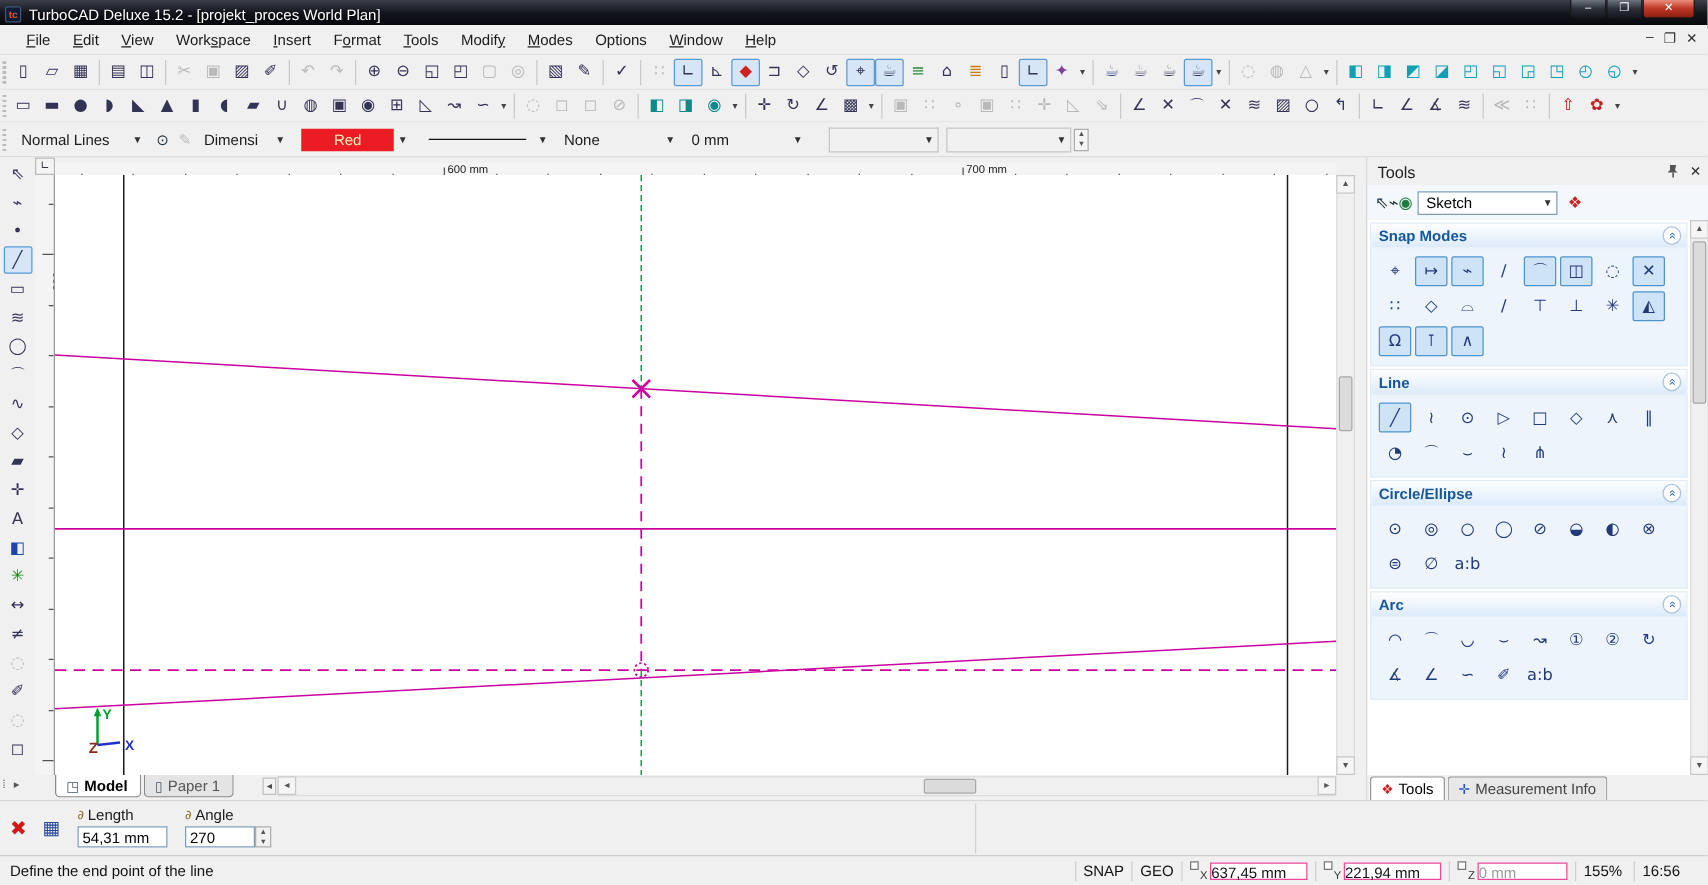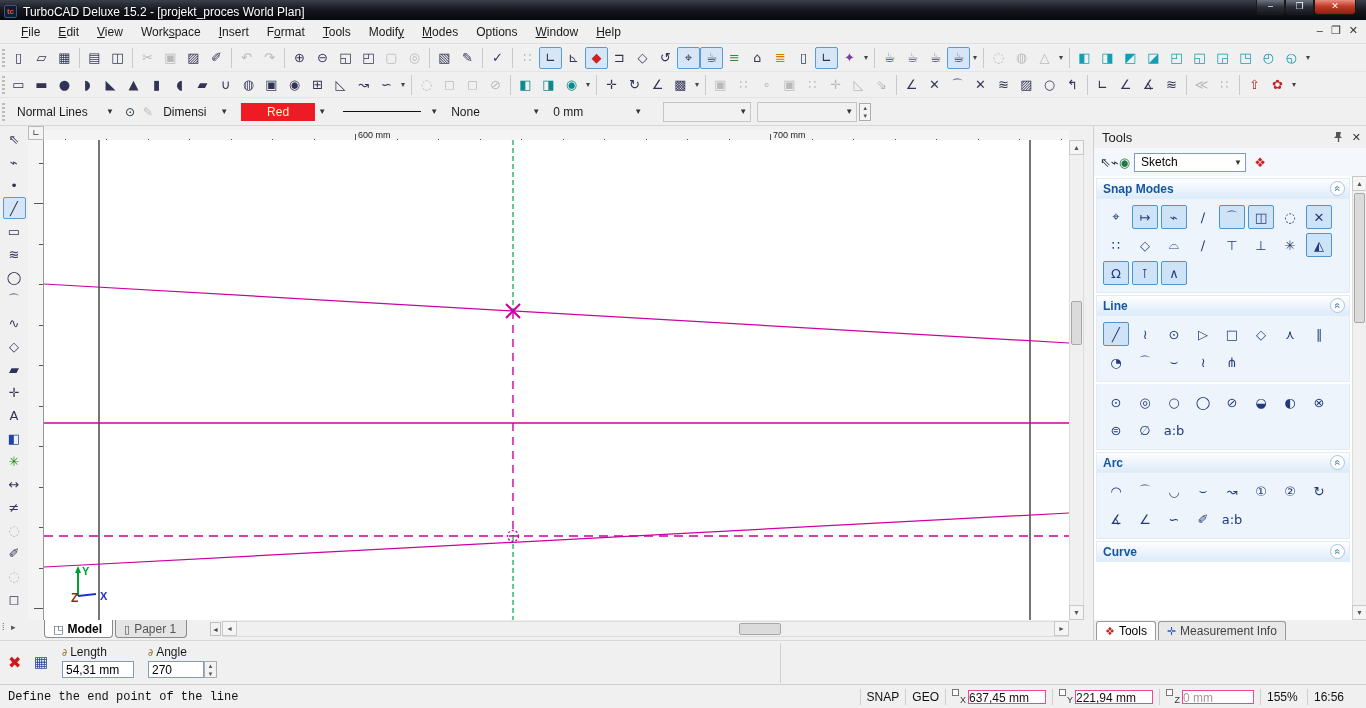--- a/index.html
+++ b/index.html
@@ -566,6 +566,10 @@
           </div>
         </div>
         <div class="section">
+          <div class="sec-h">
+            <span class="sec-title">Circle/Ellipse</span>
+            <span class="sec-chev"><span>«</span></span>
+          </div>
           <div class="sec-body">
             <div class="pal-row">
               <span class="pal-btn">⊙</span>

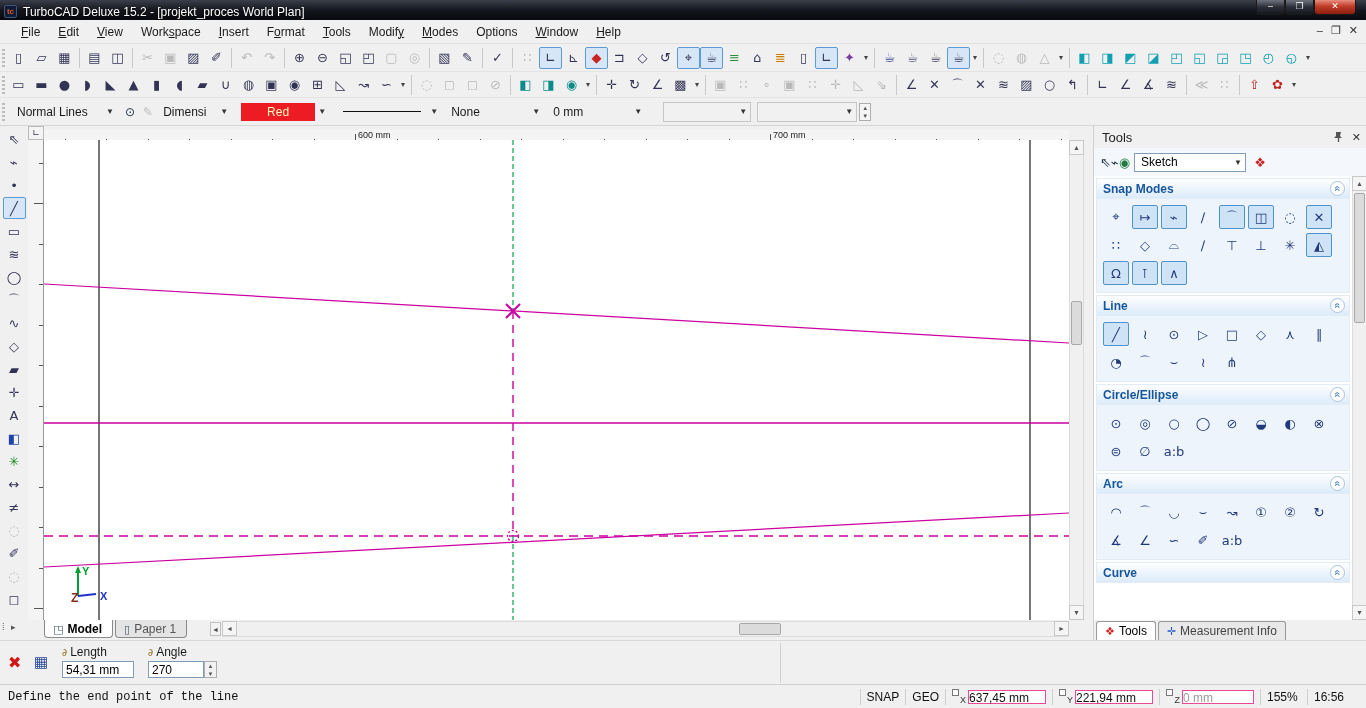--- a/index.html
+++ b/index.html
@@ -613,12 +613,6 @@
             </div>
           </div>
         </div>
-        <div class="section">
-          <div class="sec-h">
-            <span class="sec-title">Curve</span>
-            <span class="sec-chev"><span>«</span></span>
-          </div>
-        </div>
       </div>
     <div id="pscroll" class="abs sb">
       <div class="sb-arrow" style="left:-1px;top:-1px">▲</div>

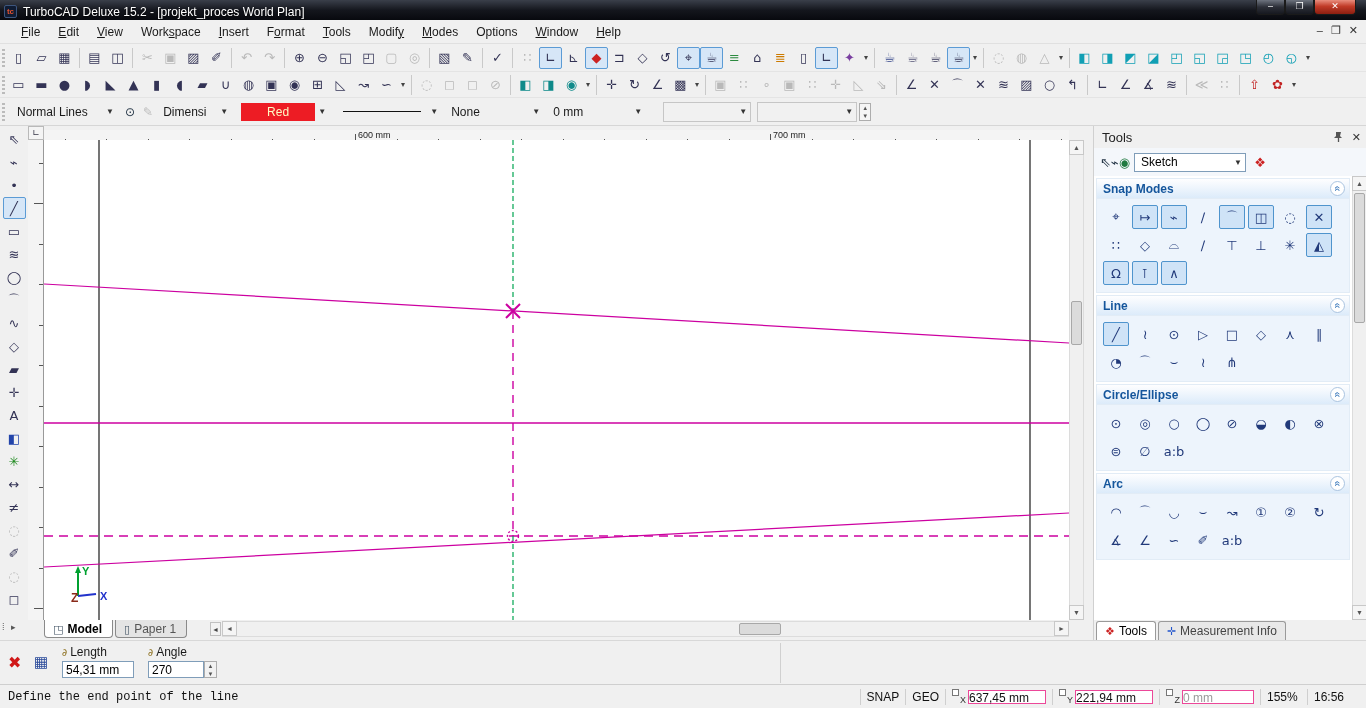--- a/index.html
+++ b/index.html
@@ -142,7 +142,7 @@
   
   #statusbar { left:0; top:684px; width:1366px; height:24px; background:#f0f0f0;
     border-top:1px solid #cfcfcf; display:flex; align-items:center; font-size:12px; color:#111; }
-  #status-hint { margin-left:8px; flex:1;font-family:Liberation Mono, monospace; }
+  #status-hint { margin-left:8px; flex:1; }
   .st-sep { width:1px; height:16px; background:#cfcfcf; margin:0 6px; }
   .st-field { height:14px; border:1px solid #ec4899; background:#fff; padding:0 0;
     line-height:15px; min-width:70px; }

